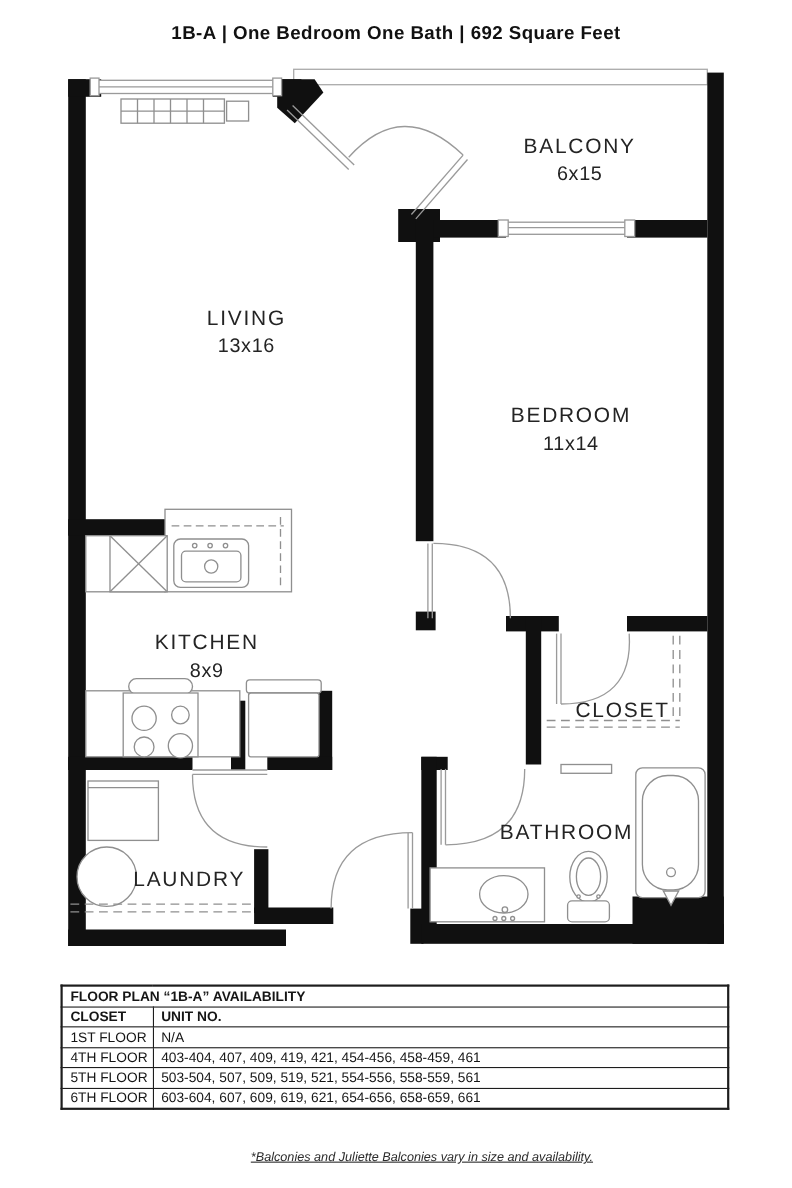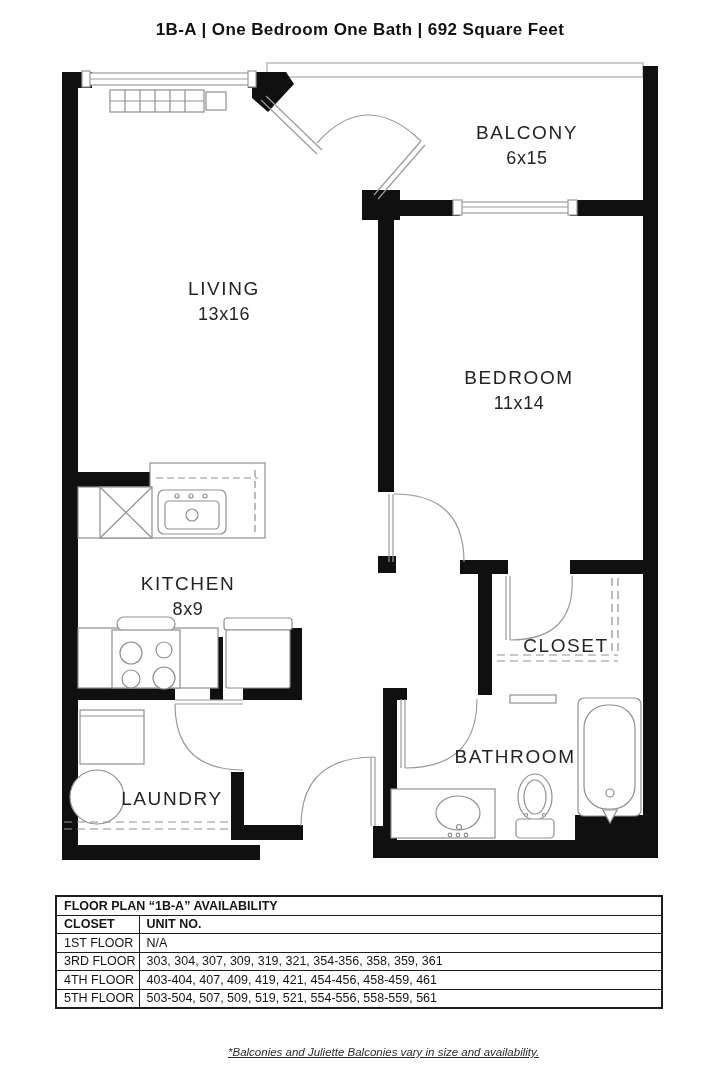--- a/index.html
+++ b/index.html
@@ -233,10 +233,6 @@
       <td>N/A</td>
     </tr>
     <tr>
-      <td>3RD FLOOR</td>
-      <td>303, 304, 307, 309, 319, 321, 354-356, 358, 359, 361</td>
-    </tr>
-    <tr>
       <td>4TH FLOOR</td>
       <td>403-404, 407, 409, 419, 421, 454-456, 458-459, 461</td>
     </tr>

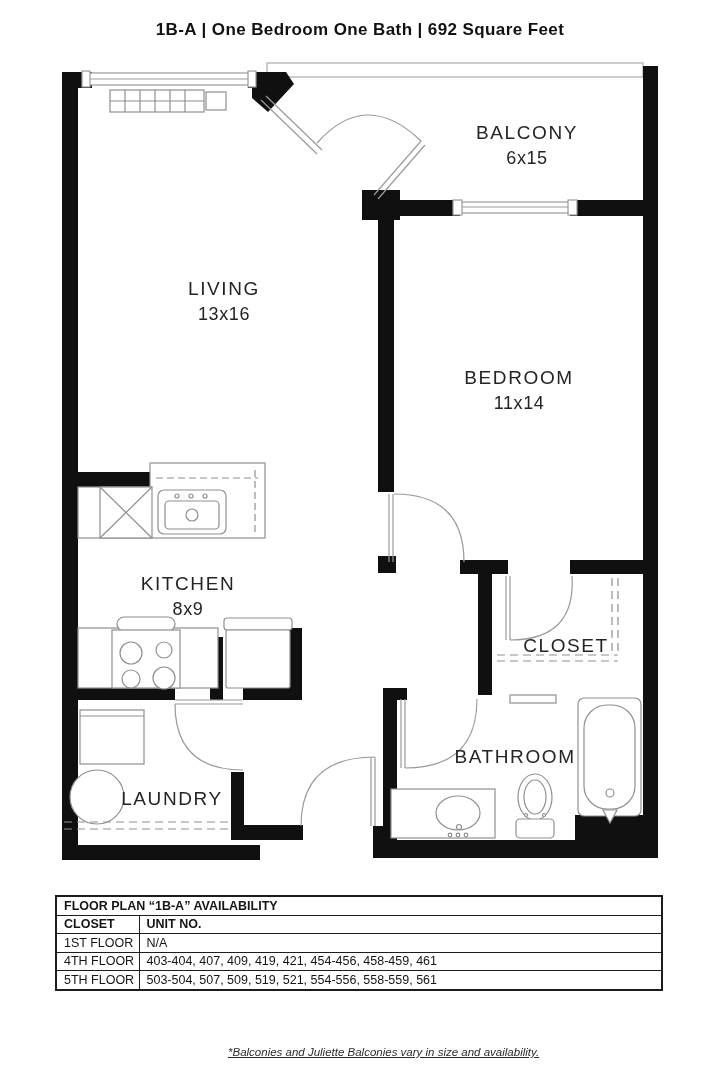--- a/index.html
+++ b/index.html
@@ -240,6 +240,10 @@
       <td>5TH FLOOR</td>
       <td>503-504, 507, 509, 519, 521, 554-556, 558-559, 561</td>
     </tr>
+    <tr>
+      <td>6TH FLOOR</td>
+      <td>603-604, 607, 609, 619, 621, 654-656, 658-659, 661</td>
+    </tr>
   </tbody>
     </table>
 

